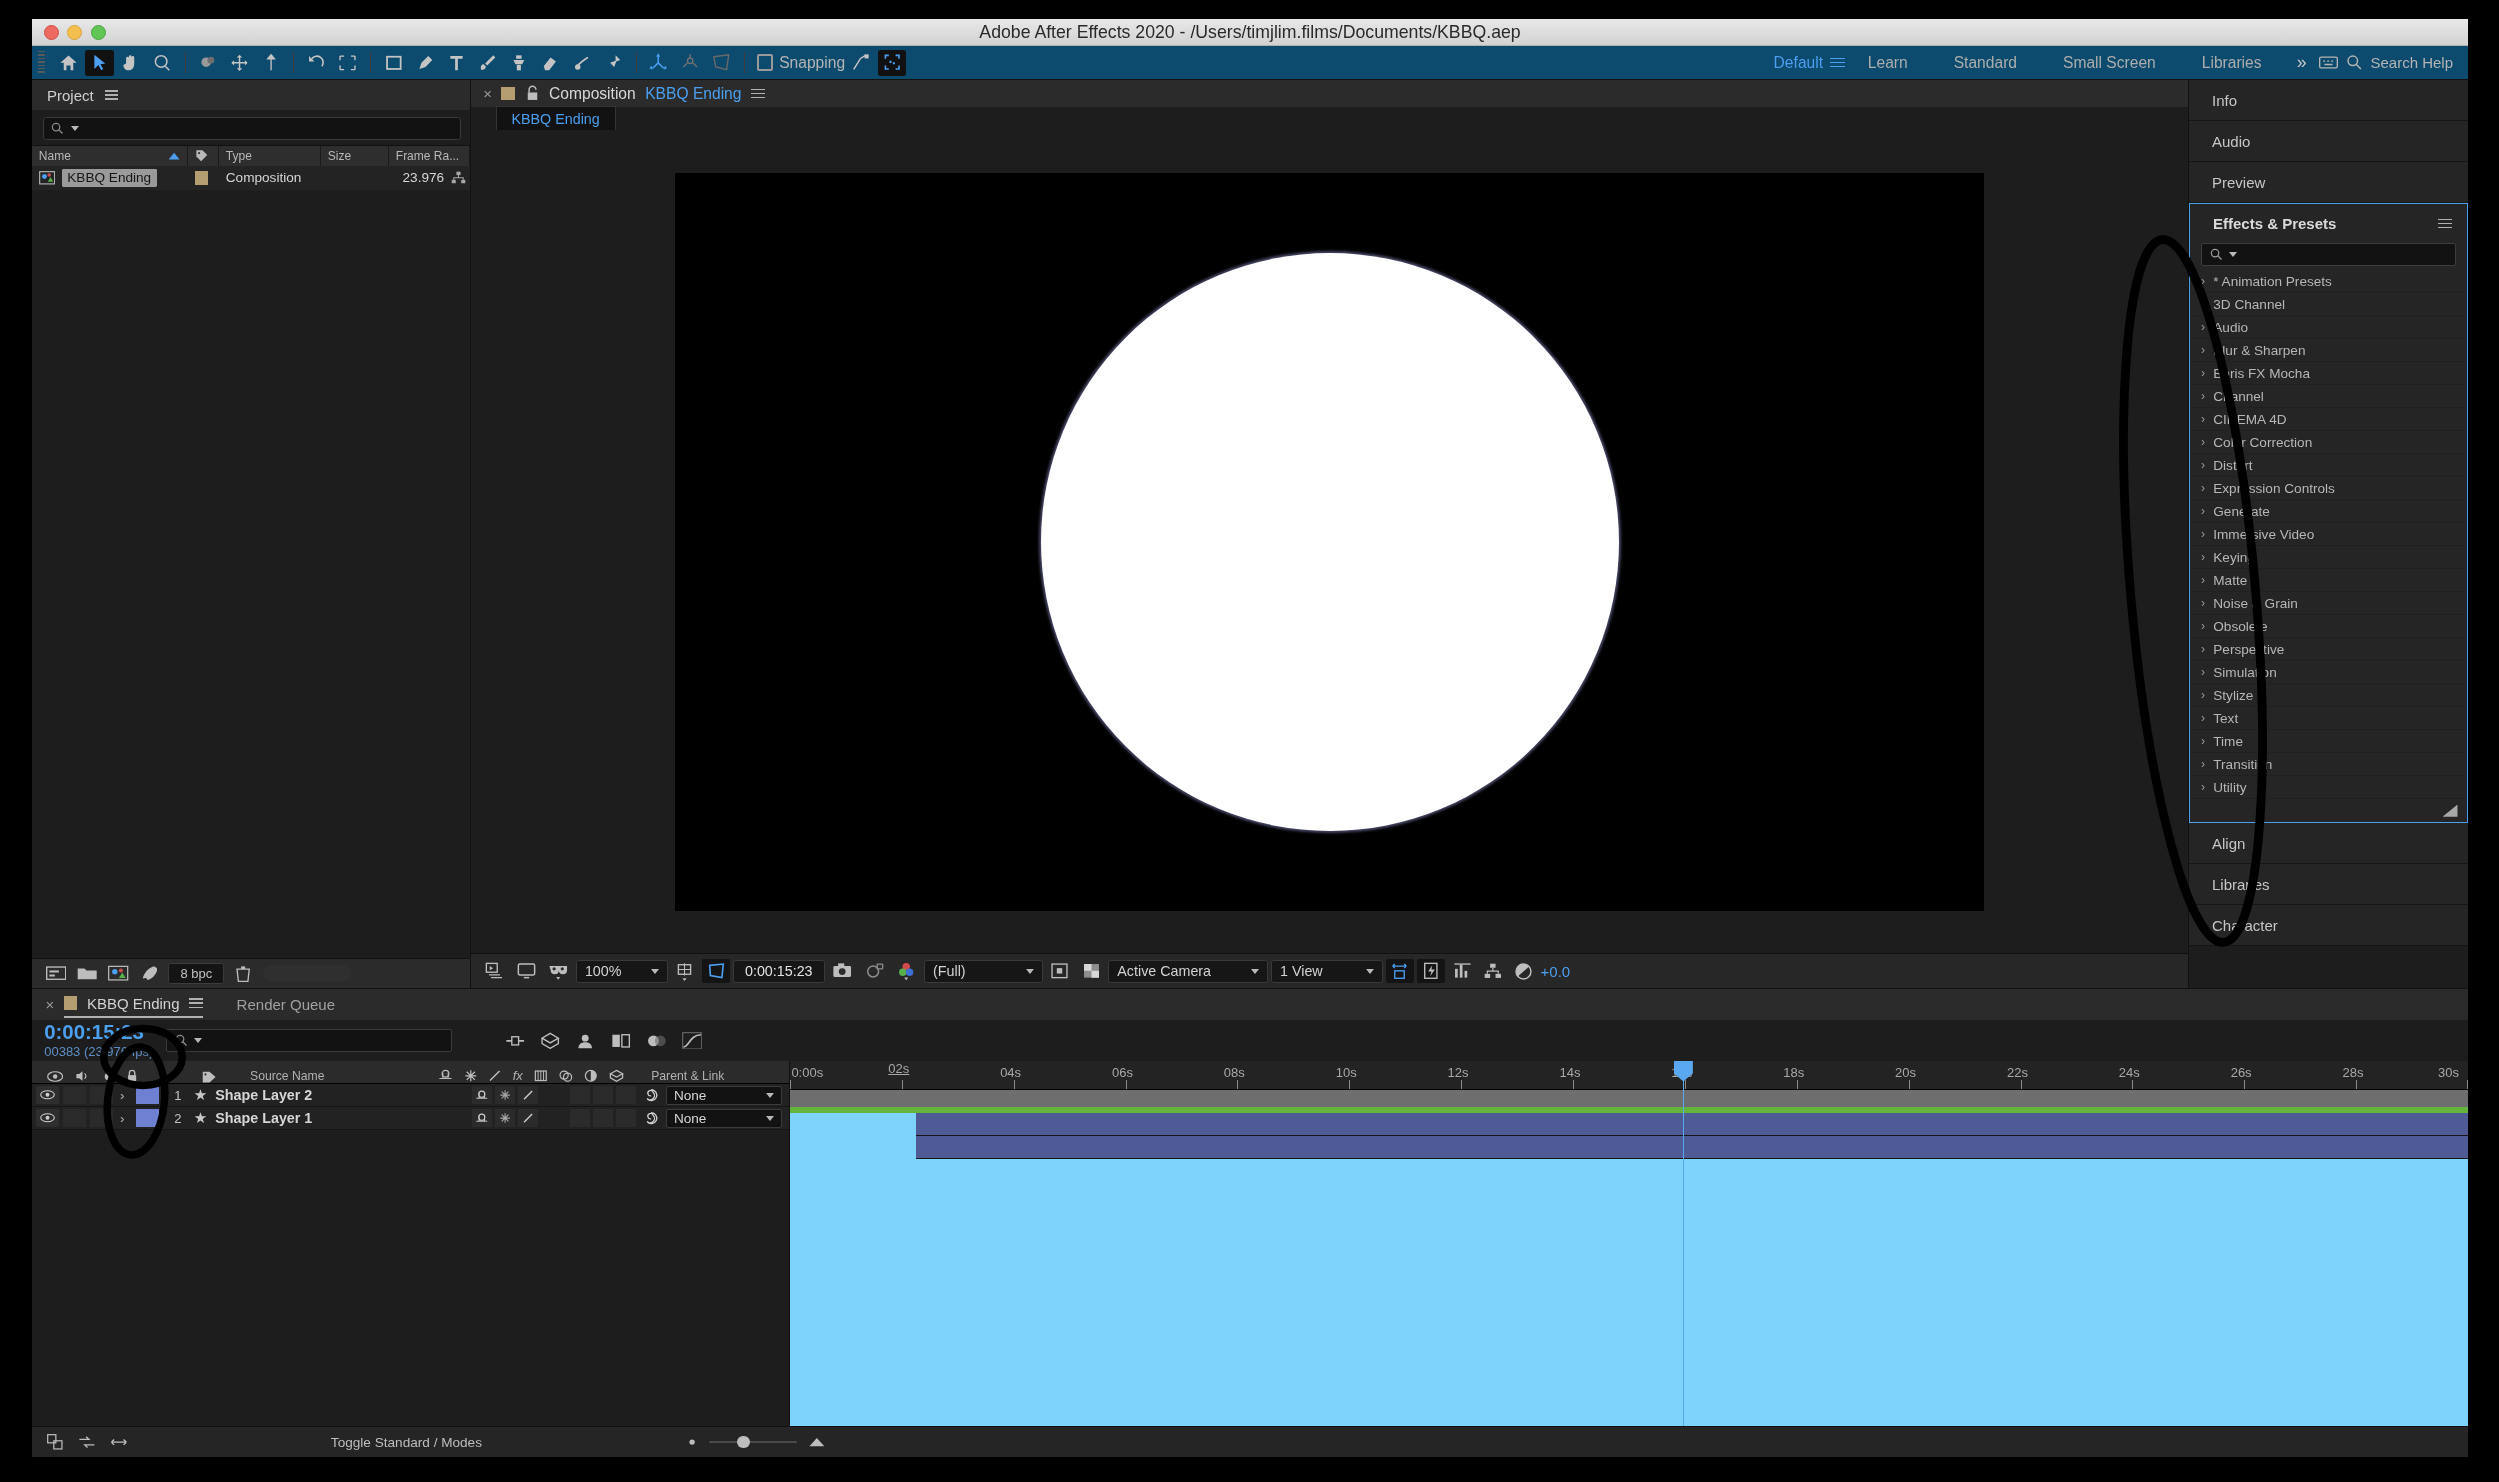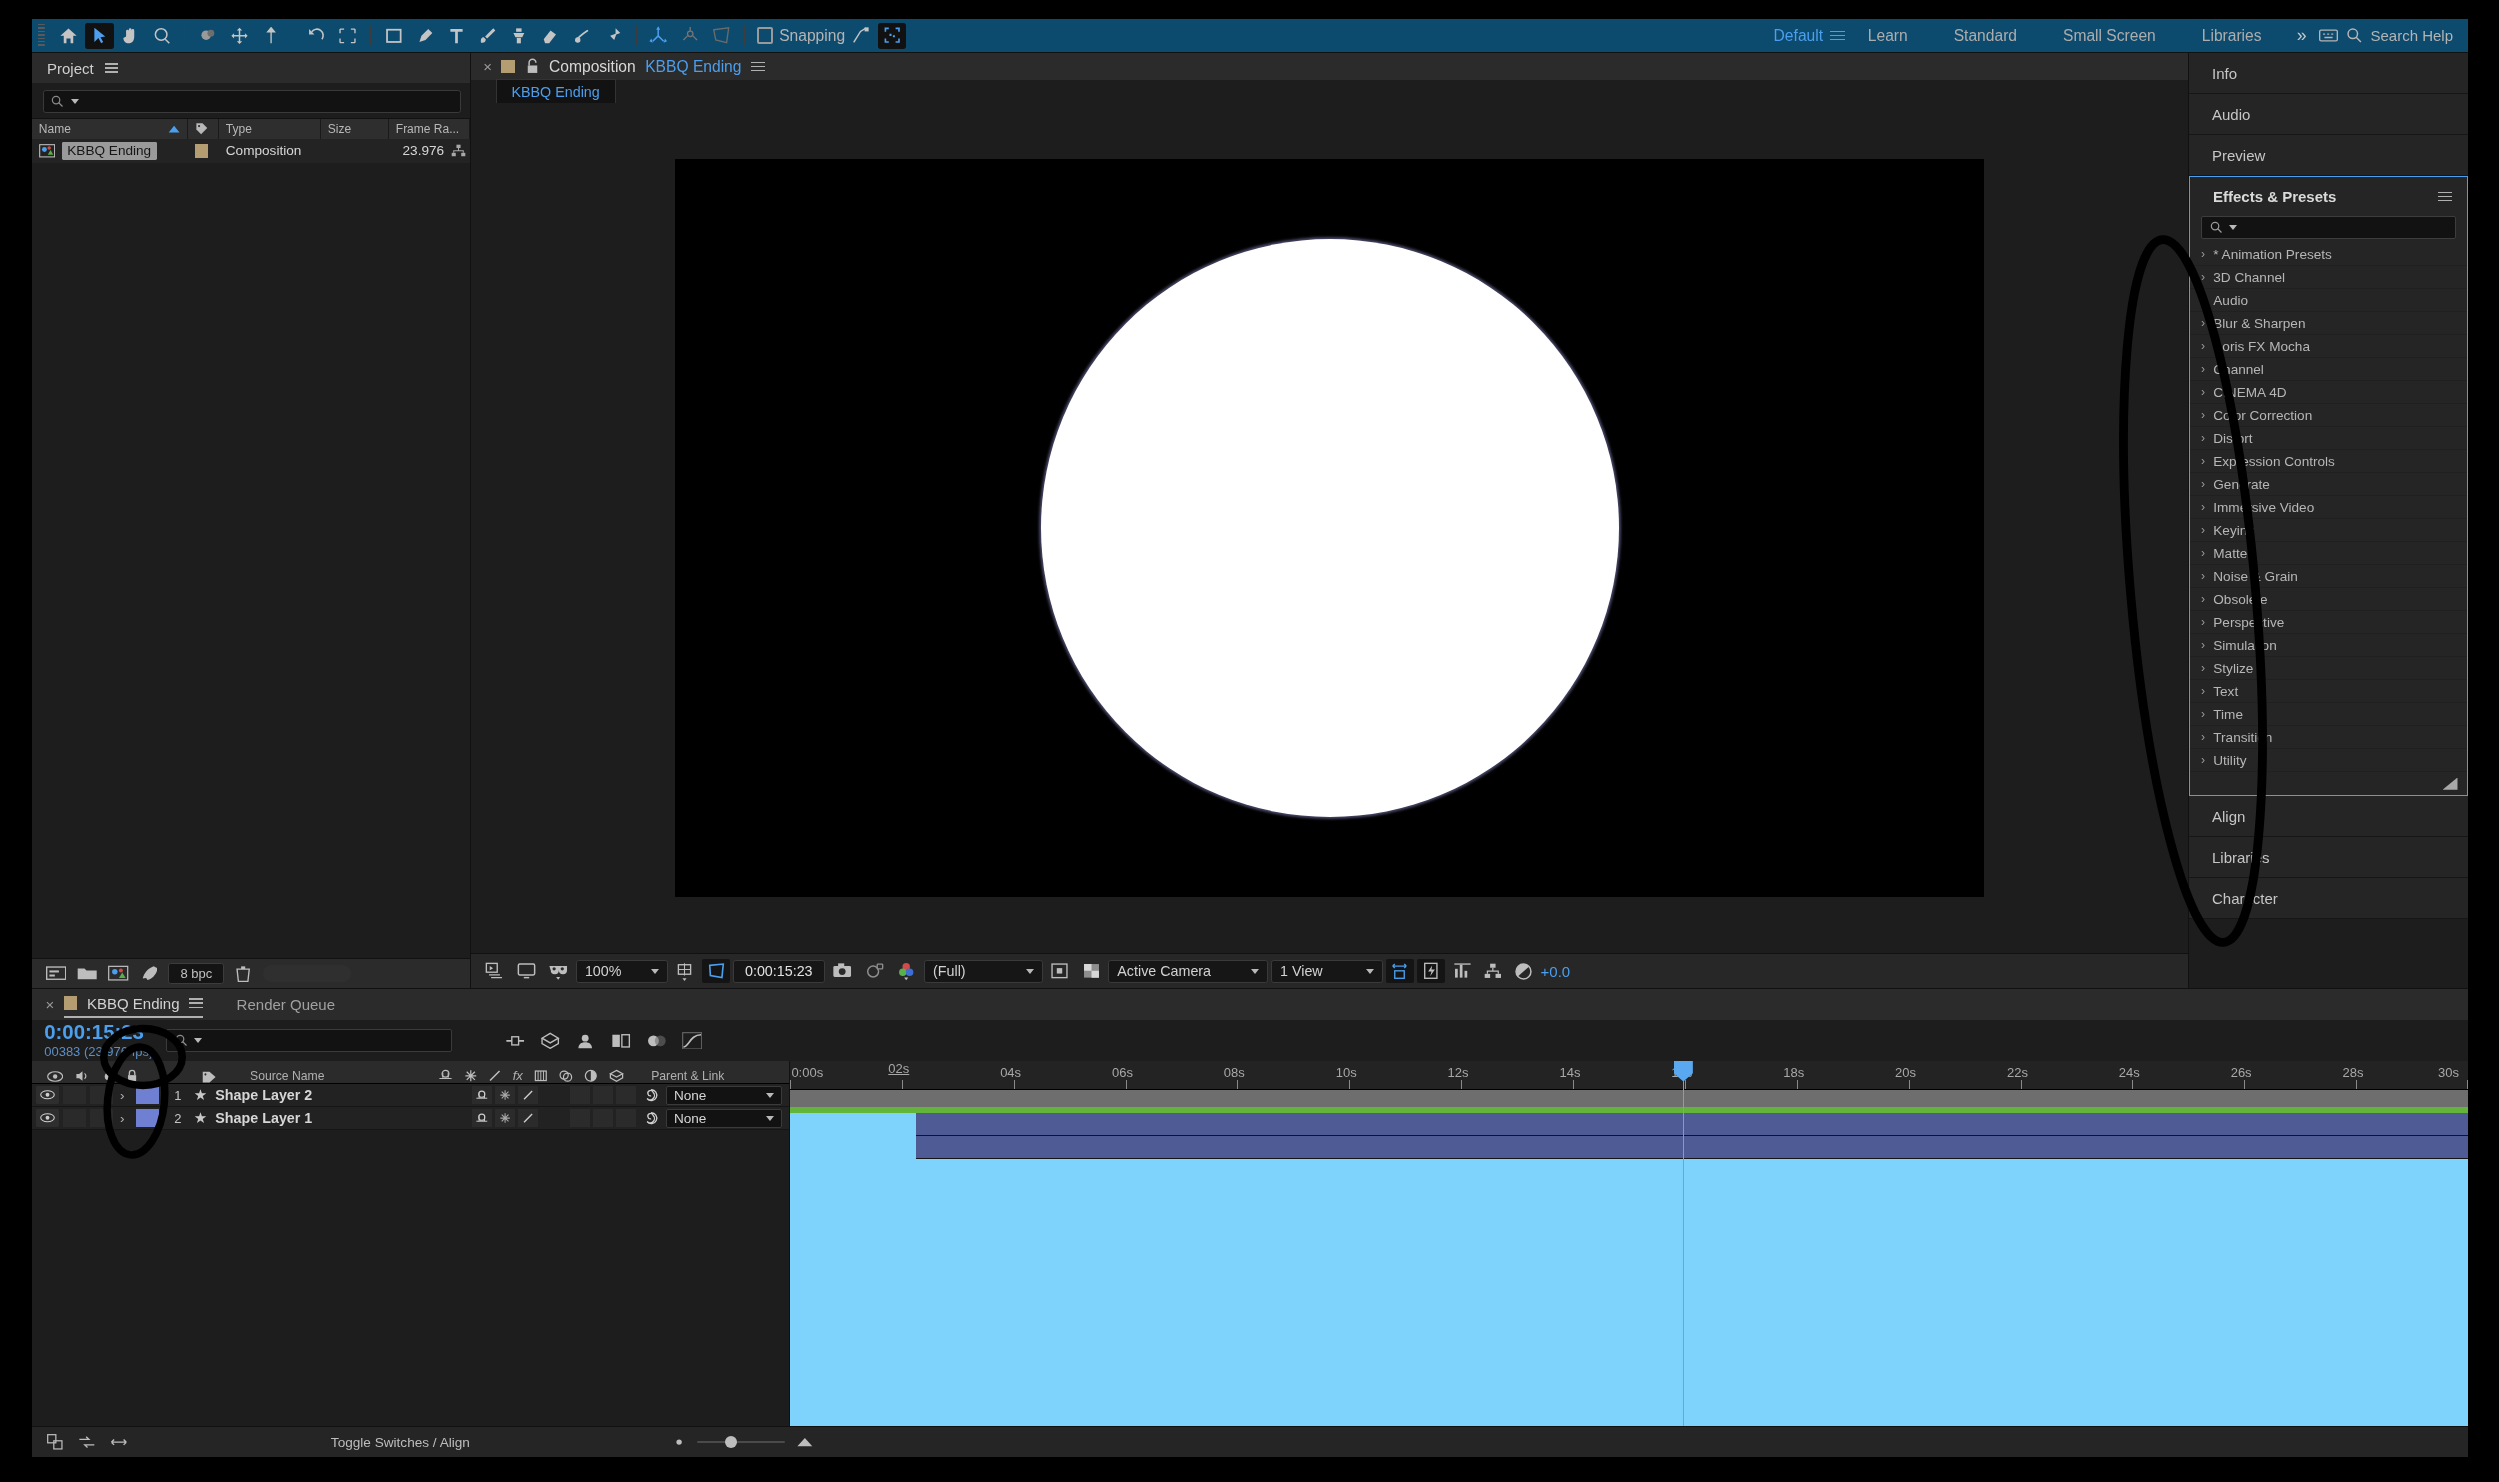--- a/index.html
+++ b/index.html
@@ -208,6 +208,14 @@
 
 <div class="app">
 
+  <div class="titlebar">
+    <div class="traffic">
+      <div class="tl-dot tl-red"></div>
+      <div class="tl-dot tl-yellow"></div>
+      <div class="tl-dot tl-green"></div>
+    </div>
+    <div class="title-text">Adobe After Effects 2020 - /Users/timjlim.films/Documents/KBBQ.aep</div>
+  </div>
 
   <div class="toolbar">
     <div class="grip"></div>

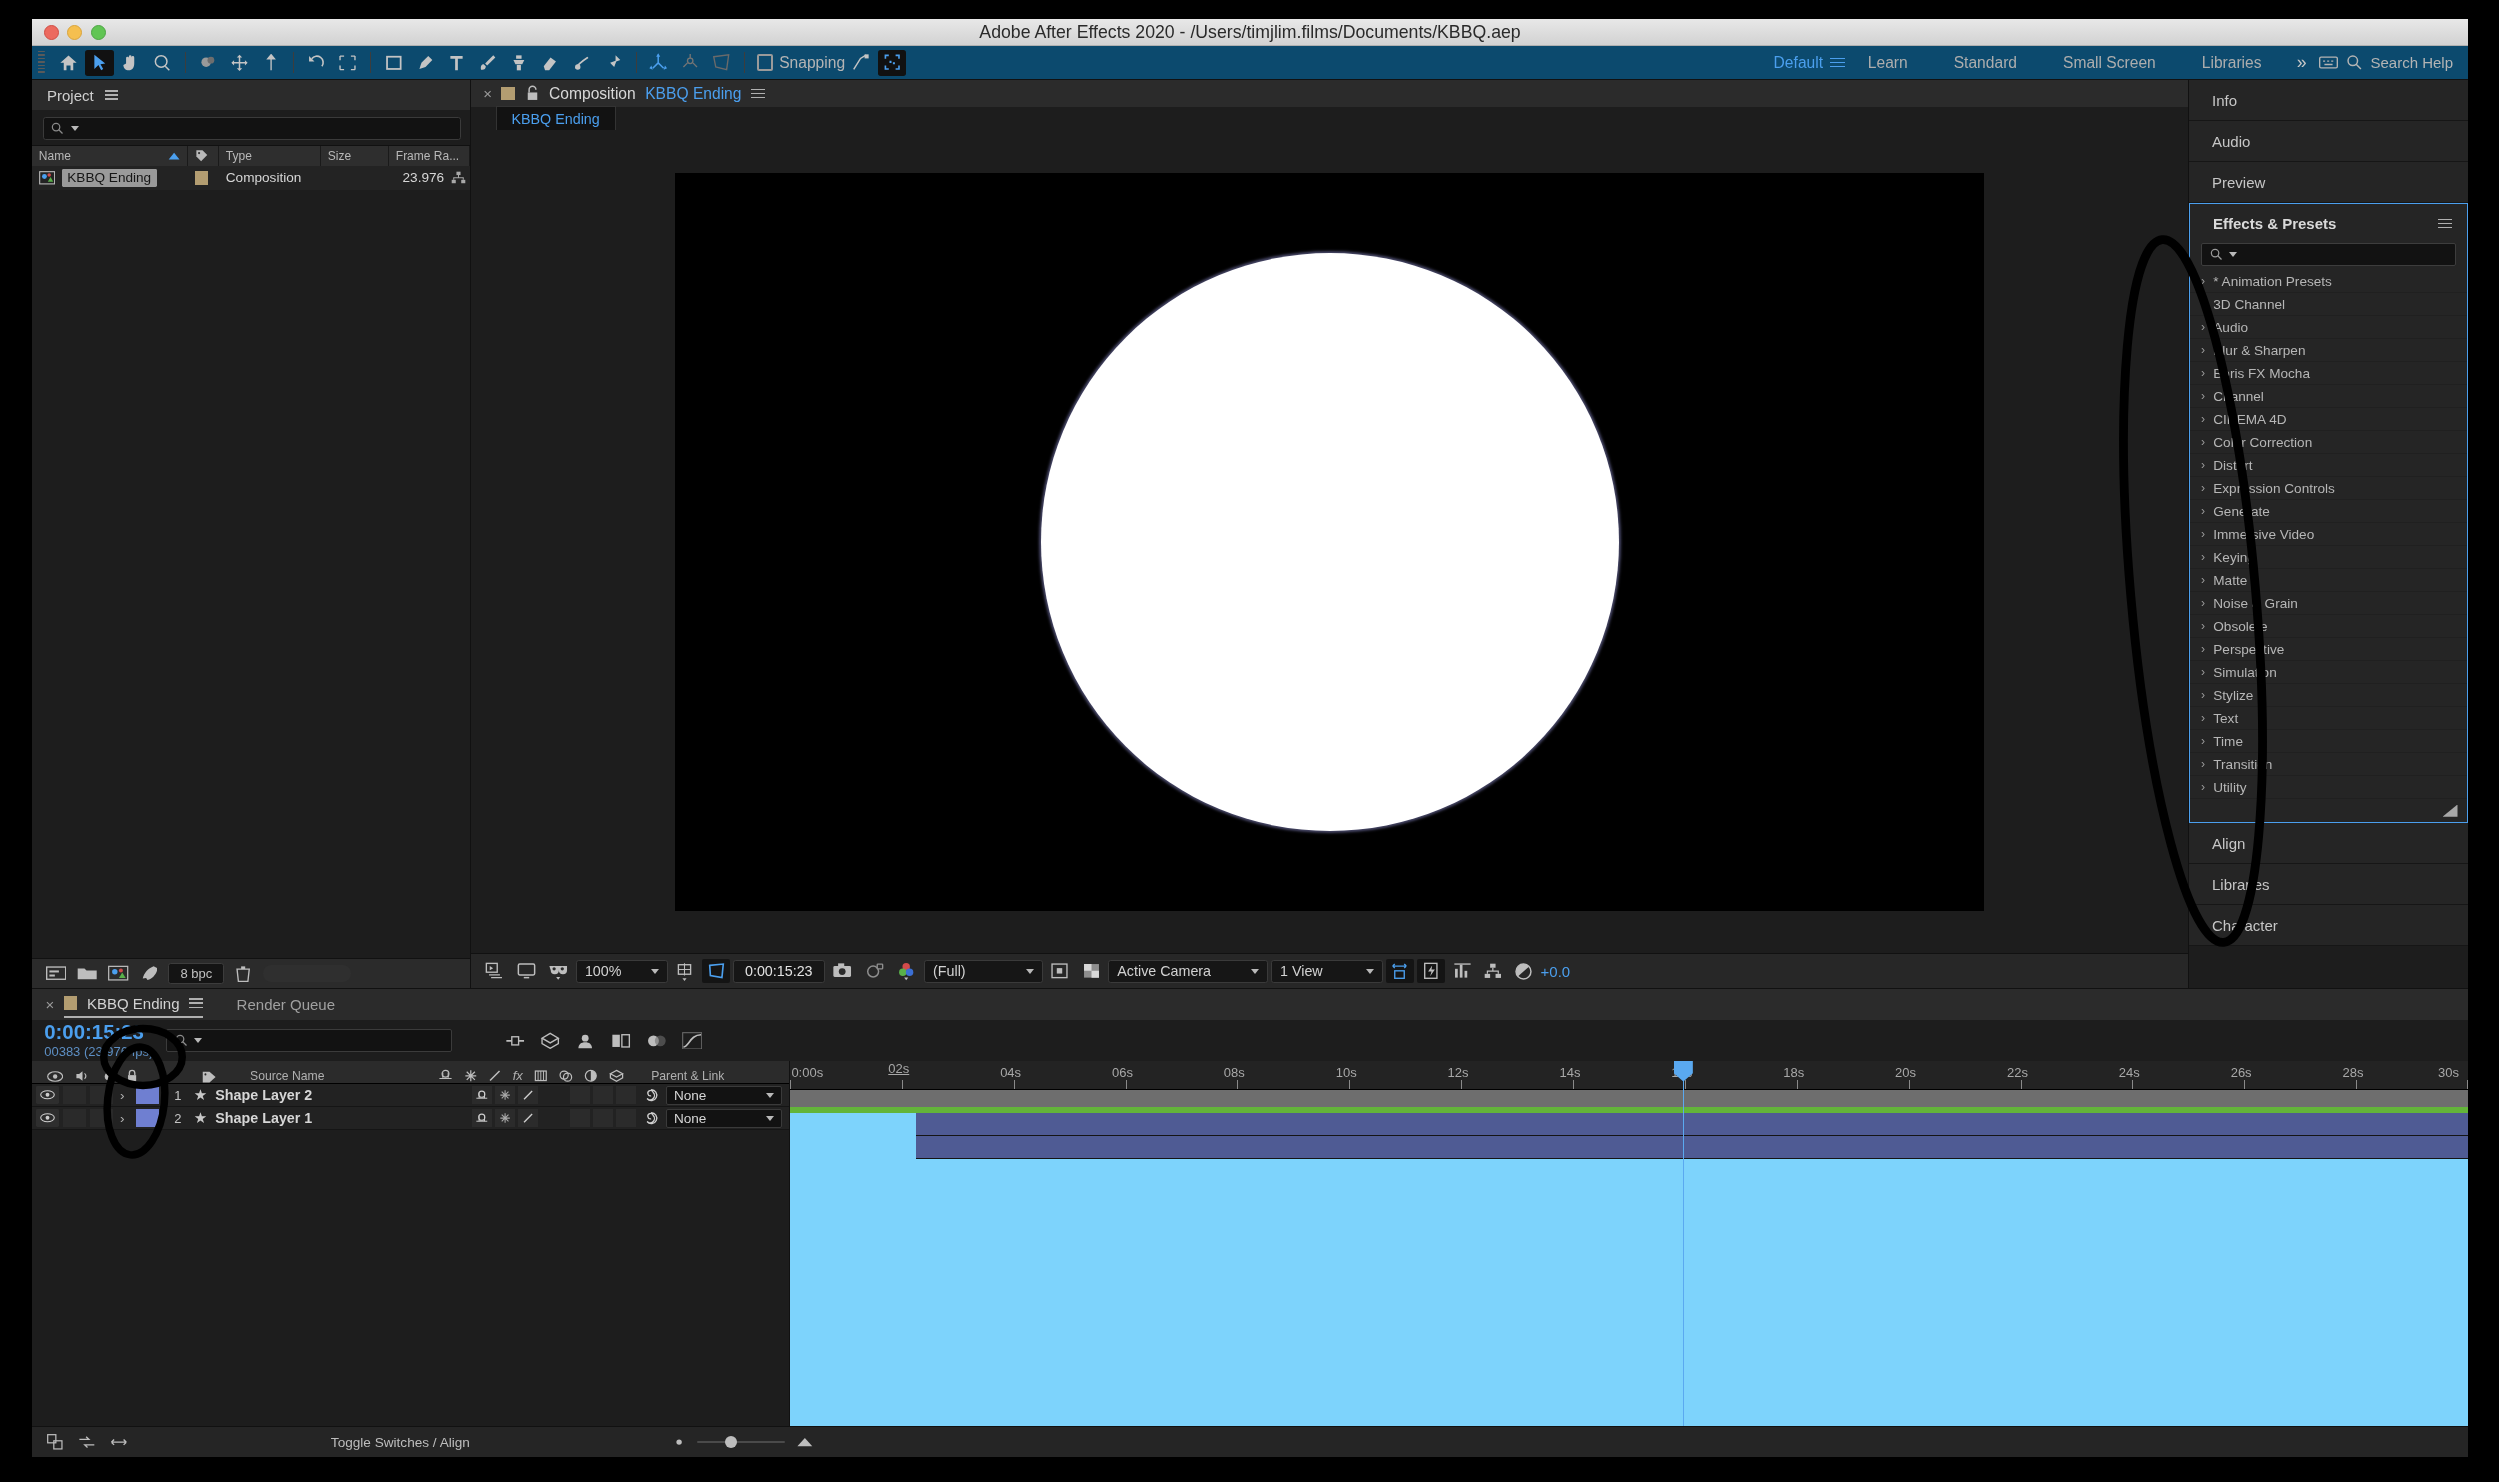--- a/index.html
+++ b/index.html
@@ -1019,7 +1019,7 @@
       <svg width="17.7" height="16.3" viewBox="0 0 26 24">
           <path d="M2 12h22M2 12l4-4M2 12l4 4M24 12l-4-4M24 12l-4 4" stroke="#bdbdbd" stroke-width="2" fill="none"></path>
         </svg>
-      <span style="margin-left:190px">Toggle Switches / Align</span>
+      <span style="margin-left:190px">Toggle Standard / Modes</span>
       <div style="display:flex;align-items:center;gap:11px;margin-left:190px">
         <svg width="12.2" height="12.2" viewBox="0 0 18 18">
             <circle cx="9" cy="9" r="4" fill="#bdbdbd"></circle>

